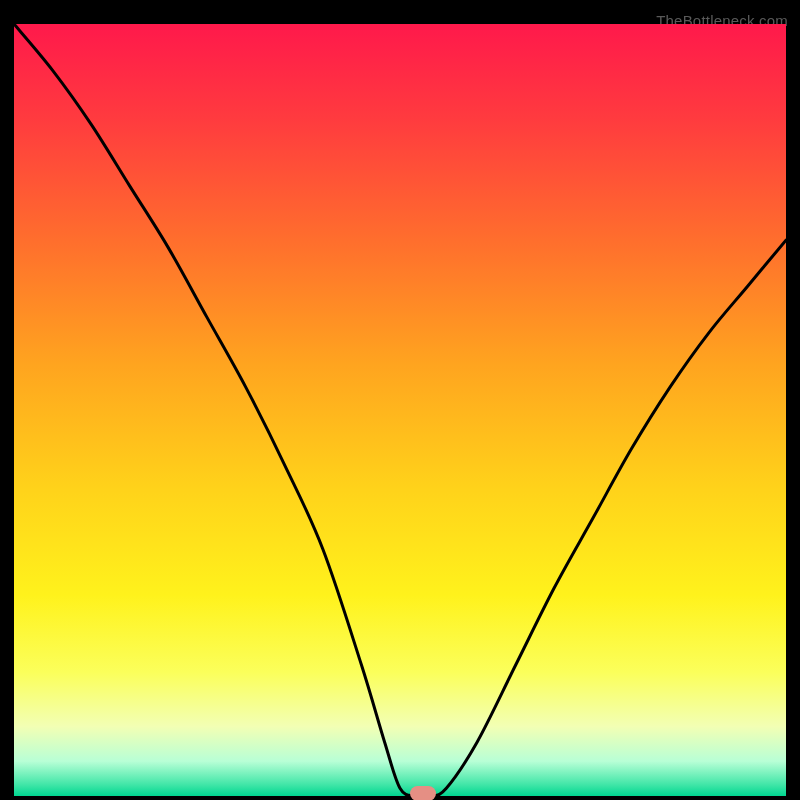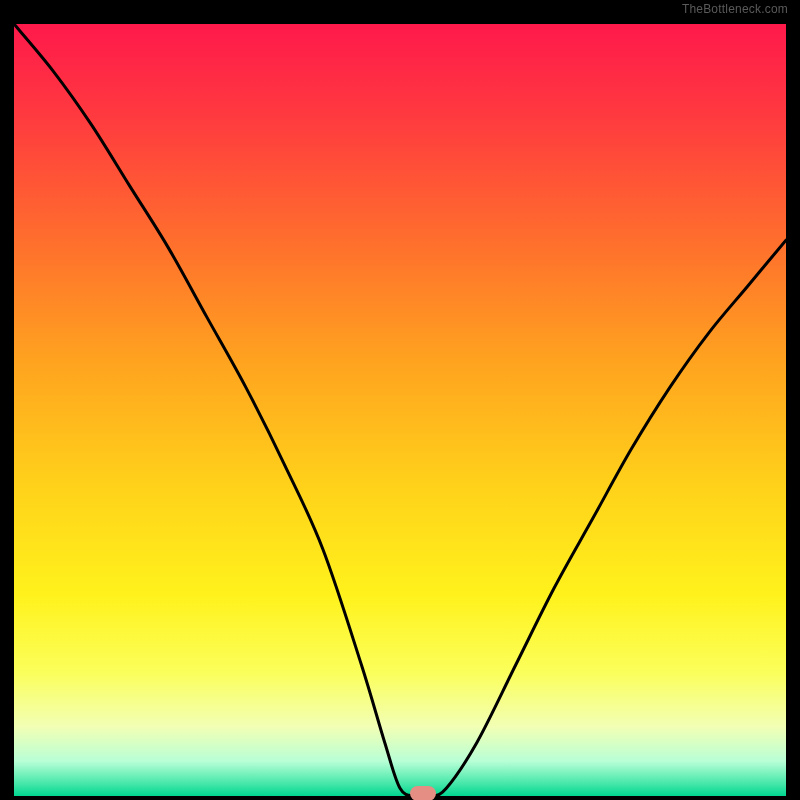--- a/index.html
+++ b/index.html
@@ -27,10 +27,10 @@
   }
   .watermark {
     position: absolute;
-    top: 2px;
+    top: 12px;
     right: 12px;
     font-family: "Segoe UI", Arial, sans-serif;
-    font-size: 12px;
+    font-size: 15px;
     font-weight: 500;
     color: #5a5a5a;
     letter-spacing: 0.2px;

